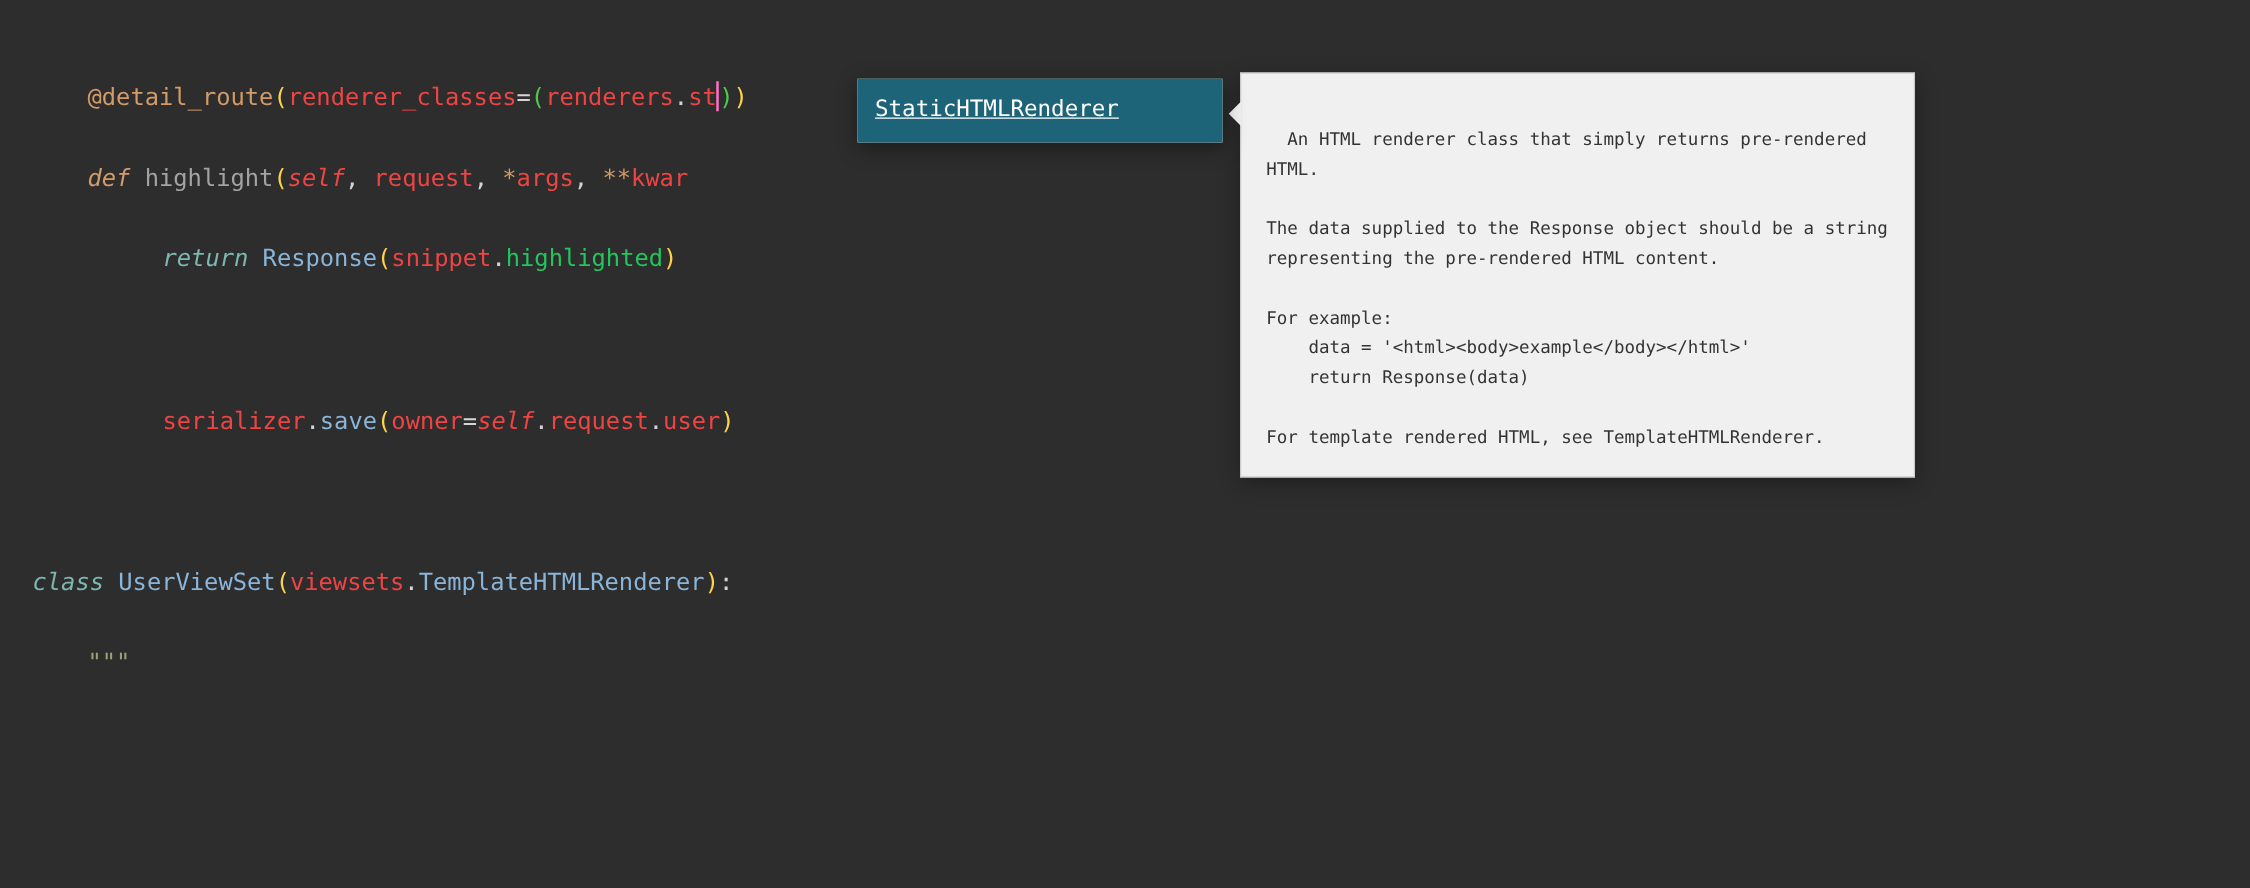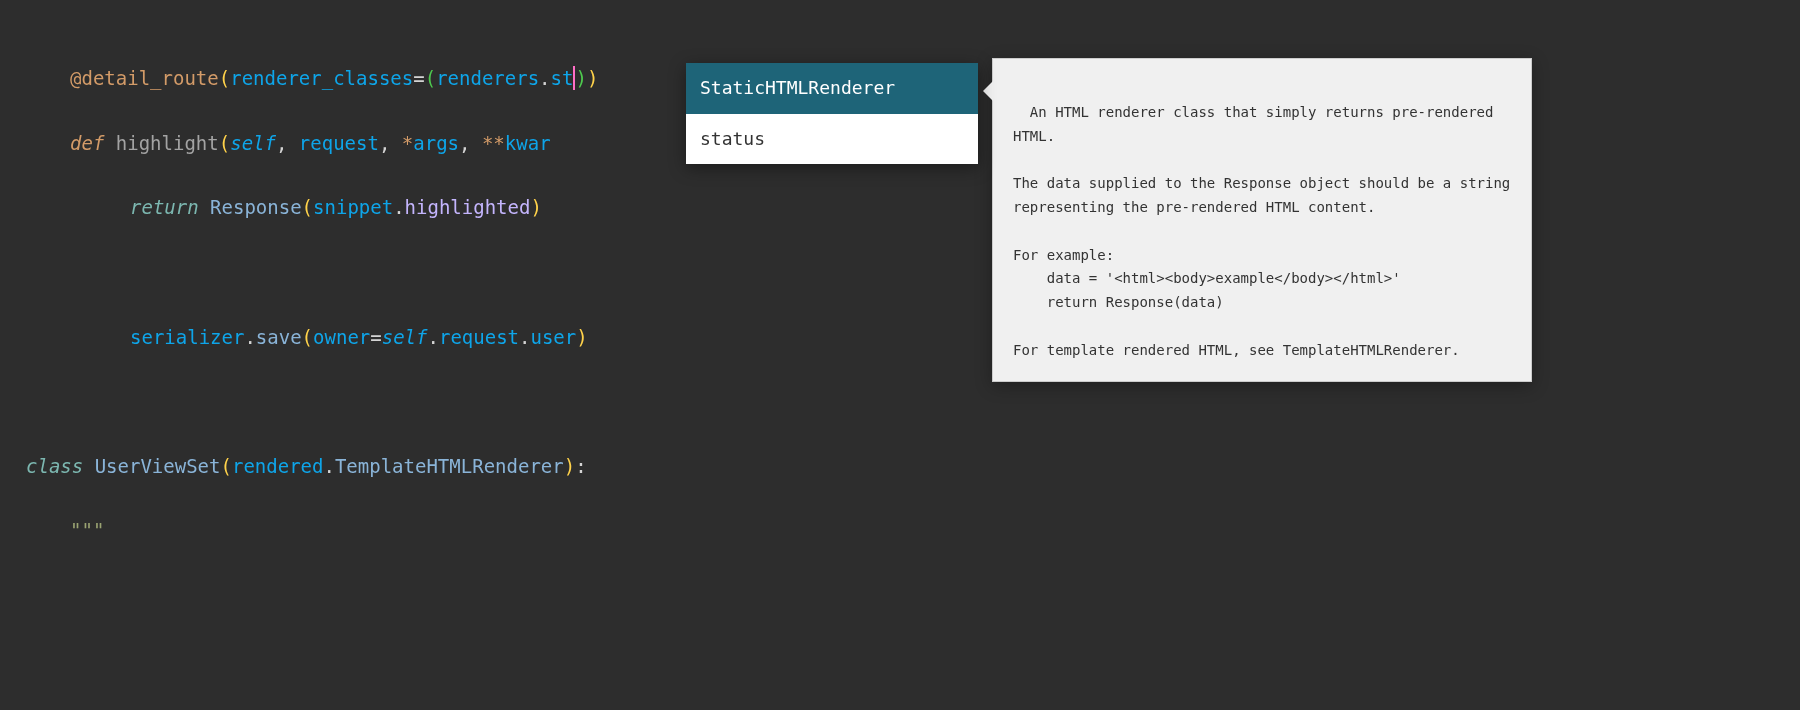--- a/index.html
+++ b/index.html
@@ -39,7 +39,7 @@
     .docstring { color: #9aa372; }
     .star { color: #d39b68; }
     .return-kw { color: #7cb7b0; font-style: italic; }
-    .ident { color: #0ea5e9; }
+    .ident { color: #ef4444; }
     .cursor {
       display: inline-block;
       width: 2px;

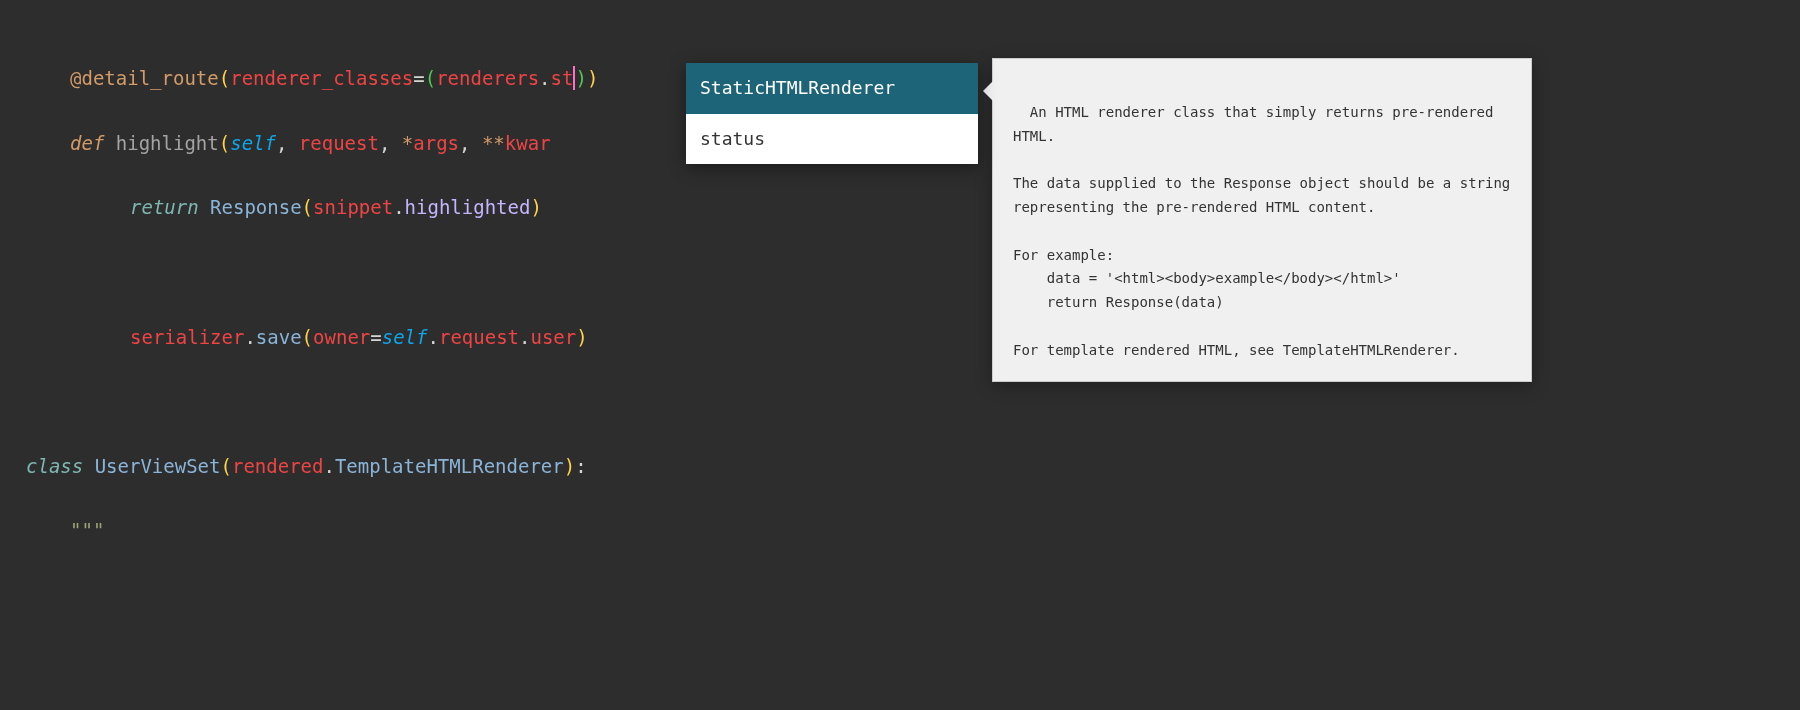--- a/index.html
+++ b/index.html
@@ -67,6 +67,7 @@
     .autocomplete-item.selected {
       background: #1e6478;
       color: #ffffff;
+      text-decoration: underline;
     }
     .autocomplete-item:not(.selected) {
       background: #ffffff;

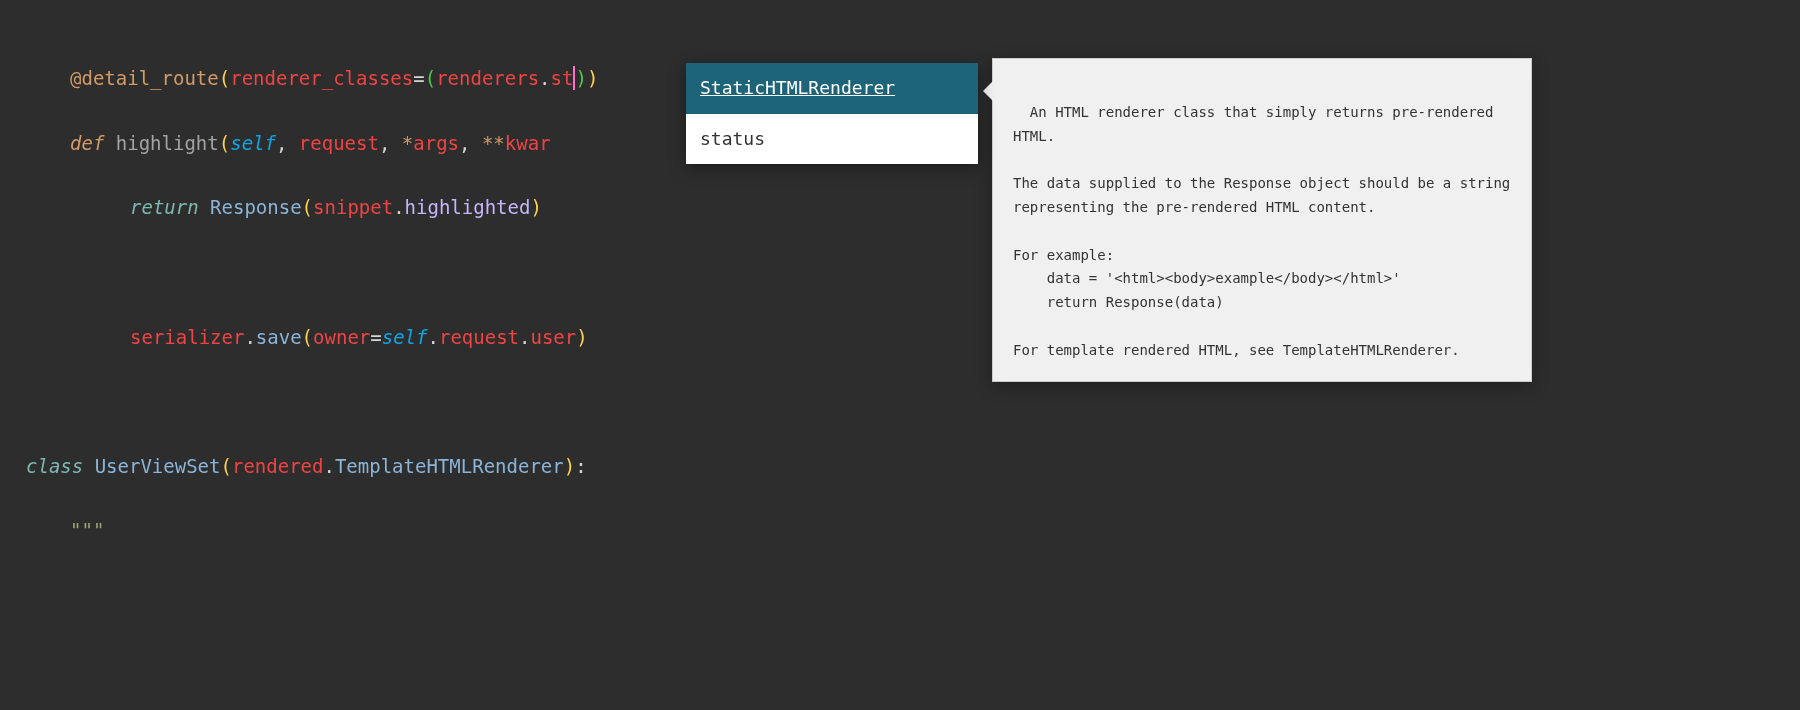--- a/index.html
+++ b/index.html
@@ -29,7 +29,7 @@
     .keyword-blue { color: #7cb7b0; font-style: italic; margin-left: 16px; }
     .def-keyword { color: #d39b68; font-style: italic; }
     .fn-name { color: #a3a3a3; }
-    .self-kw { color: #0ea5e9; font-style: italic; }
+    .self-kw { color: #ef4444; font-style: italic; }
     .class-name { color: #8ab4d8; }
     .attr { color: #c4b5fd; }
     .method { color: #8ab4d8; }

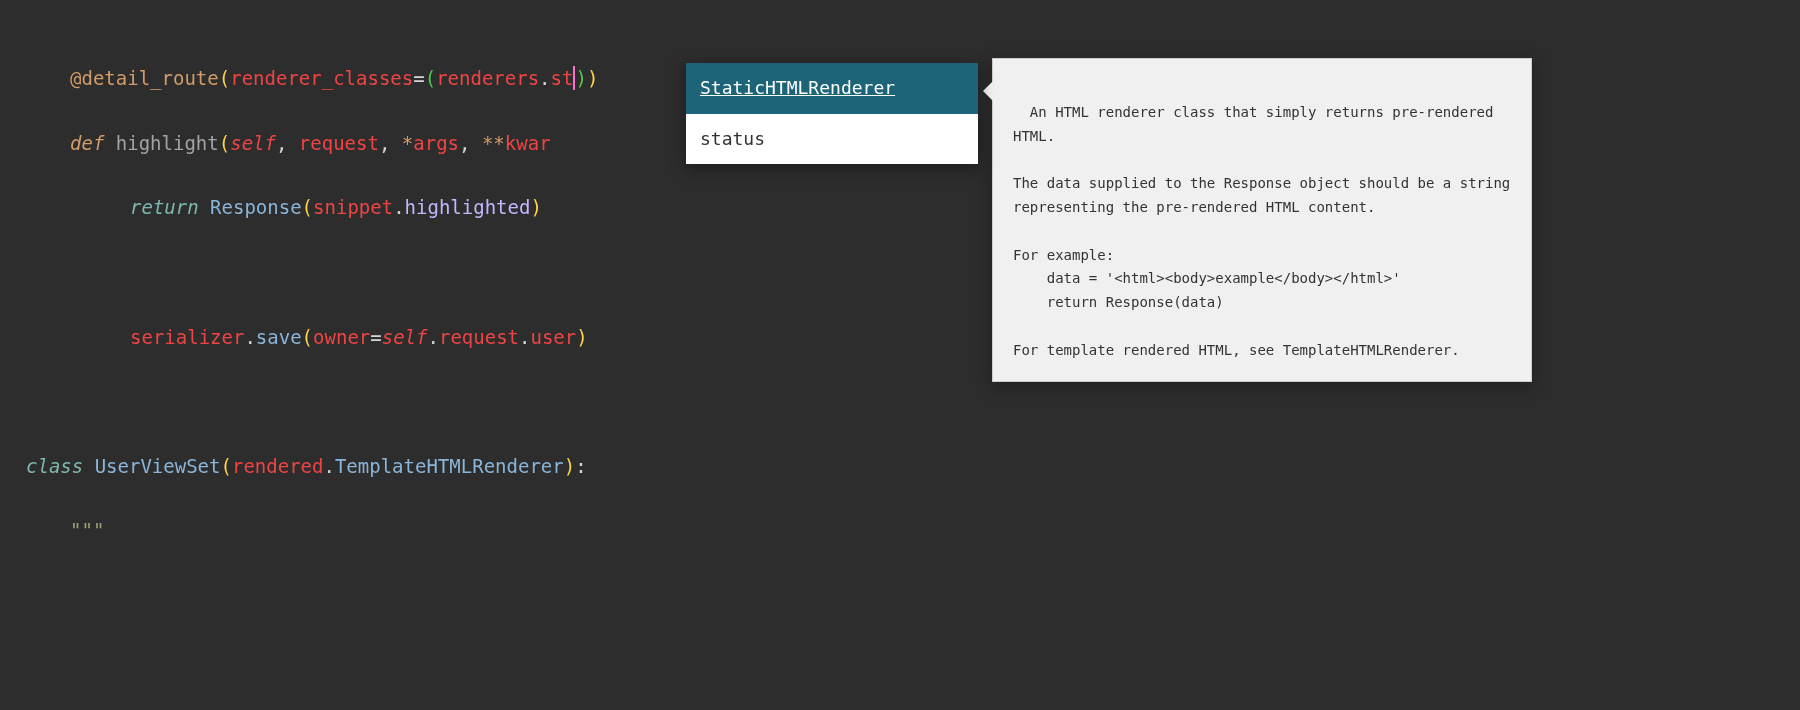--- a/index.html
+++ b/index.html
@@ -129,7 +129,6 @@
 
 <div class="autocomplete">
   <div class="autocomplete-item selected">StaticHTMLRenderer</div>
-  <div class="autocomplete-item">status</div>
 </div>
 
 <div class="doc-panel">

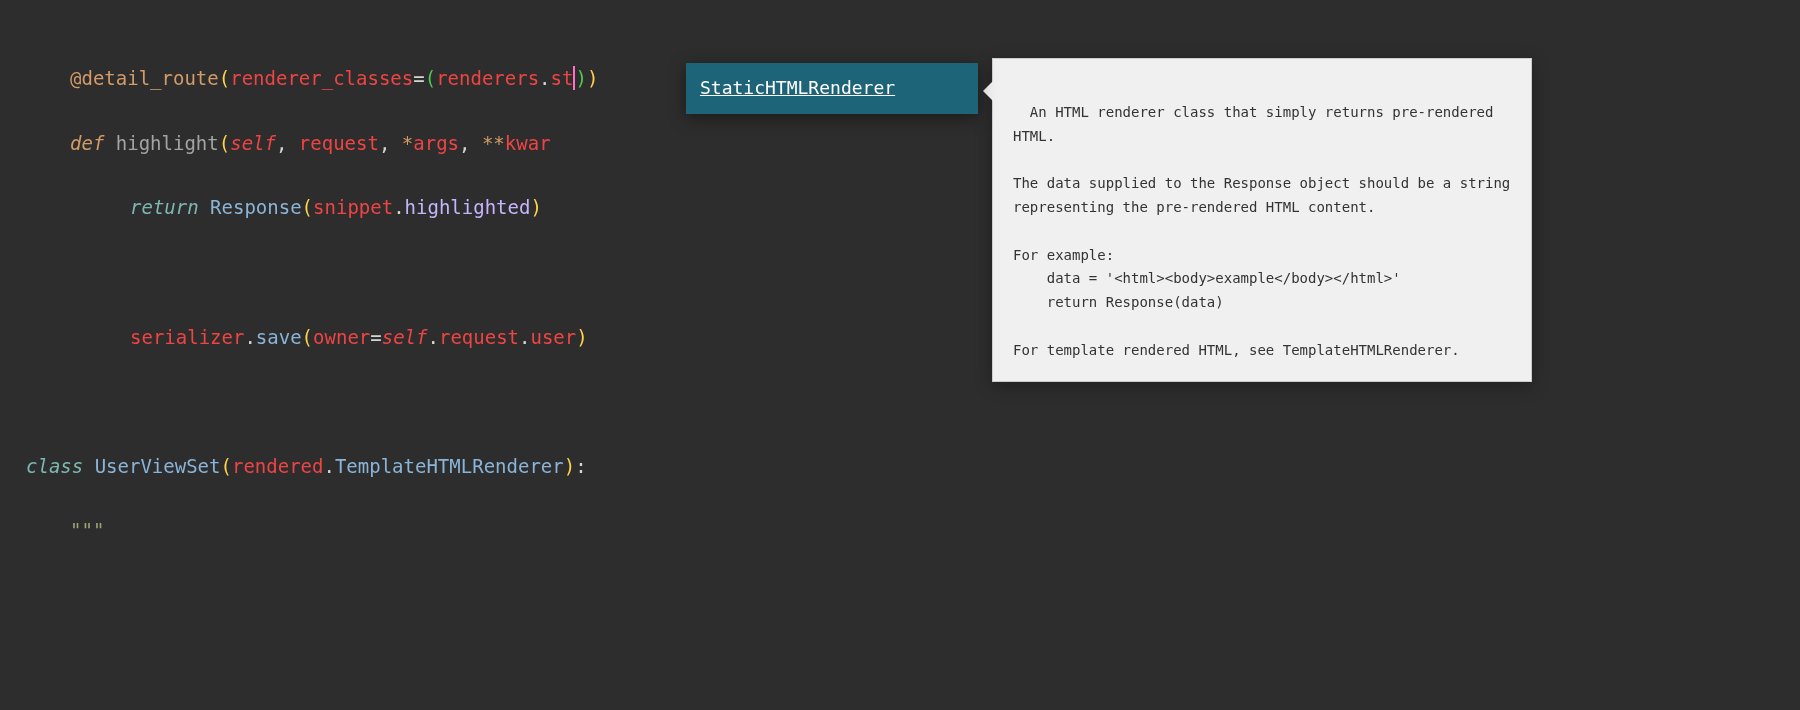--- a/index.html
+++ b/index.html
@@ -31,7 +31,7 @@
     .fn-name { color: #a3a3a3; }
     .self-kw { color: #ef4444; font-style: italic; }
     .class-name { color: #8ab4d8; }
-    .attr { color: #c4b5fd; }
+    .attr { color: #22c55e; }
     .method { color: #8ab4d8; }
     .paren-yellow { color: #ffd24a; }
     .paren-green { color: #4ec94e; }

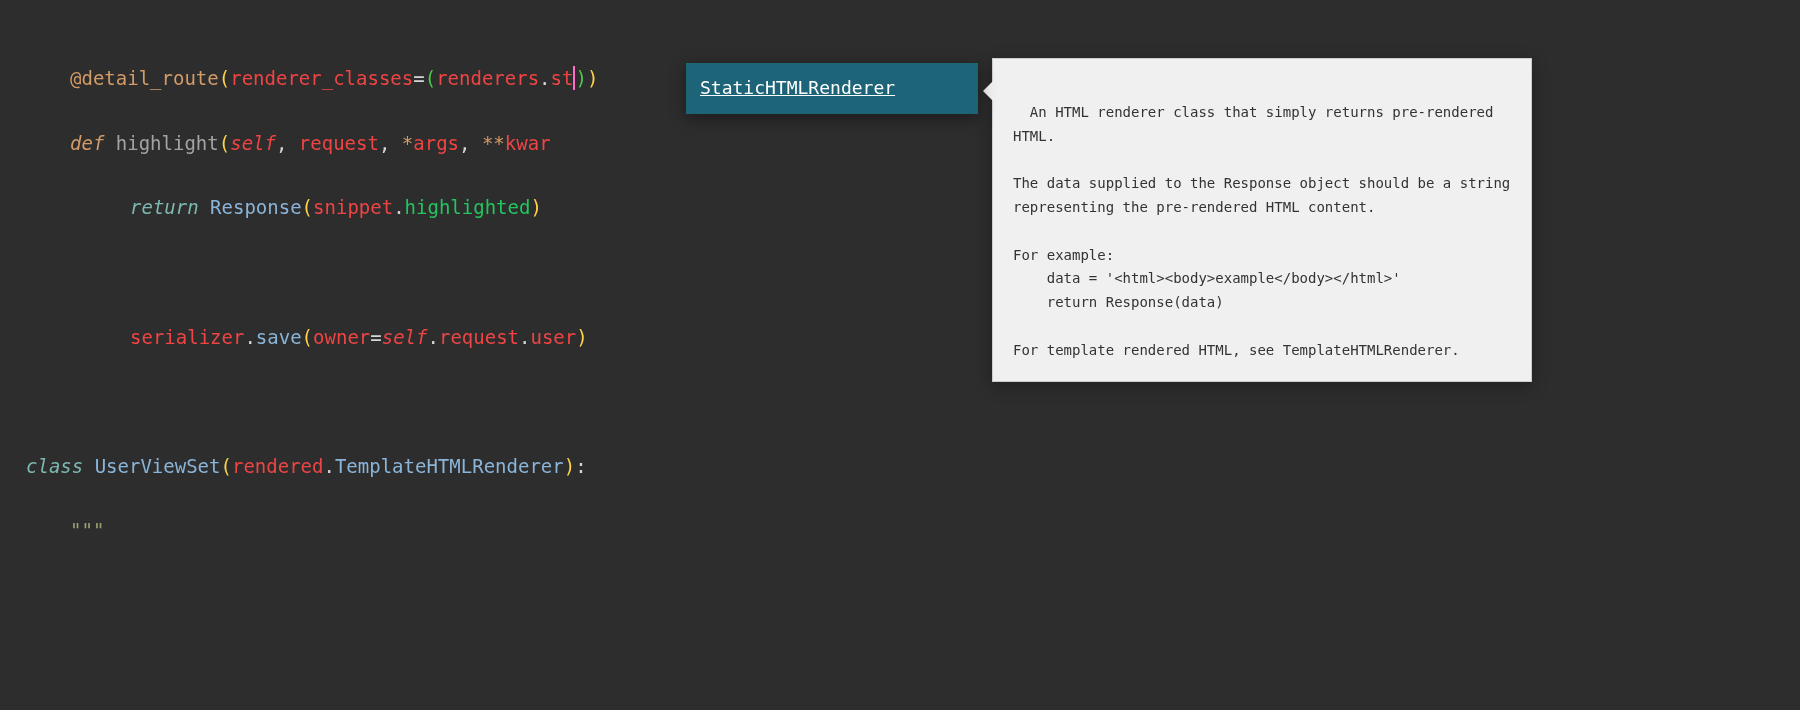--- a/index.html
+++ b/index.html
@@ -116,7 +116,7 @@
 <div class="line">&nbsp;</div>
 <div class="line"><span class="indent2"></span><span class="ident">serializer</span><span class="op">.</span><span class="method">save</span><span class="paren-yellow">(</span><span class="ident">owner</span><span class="op">=</span><span class="self-kw">self</span><span class="op">.</span><span class="ident">request</span><span class="op">.</span><span class="ident">user</span><span class="paren-yellow">)</span></div>
 <div class="line">&nbsp;</div>
-<div class="line"><span class="keyword-blue">class</span> <span class="class-name">UserViewSet</span><span class="paren-yellow">(</span><span class="ident">rendered</span><span class="op">.</span><span class="class-name">TemplateHTMLRenderer</span><span class="paren-yellow">)</span><span class="op">:</span></div>
+<div class="line"><span class="keyword-blue">class</span> <span class="class-name">UserViewSet</span><span class="paren-yellow">(</span><span class="ident">viewsets</span><span class="op">.</span><span class="class-name">TemplateHTMLRenderer</span><span class="paren-yellow">)</span><span class="op">:</span></div>
 <div class="line"><span class="indent1"></span><span class="docstring">"""</span></div>
 <div class="line"><span class="indent1"></span></div>
 

